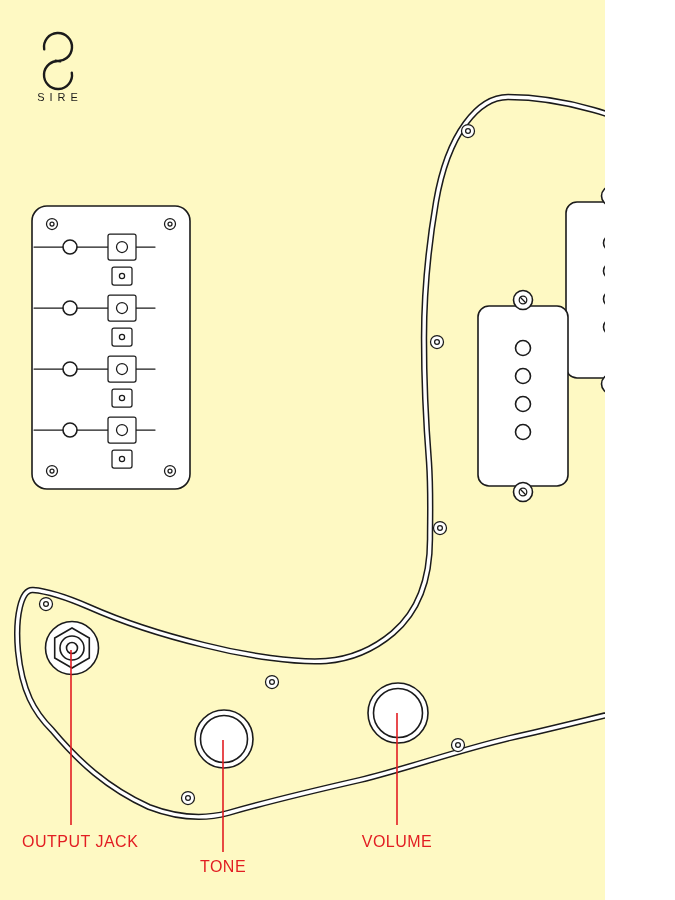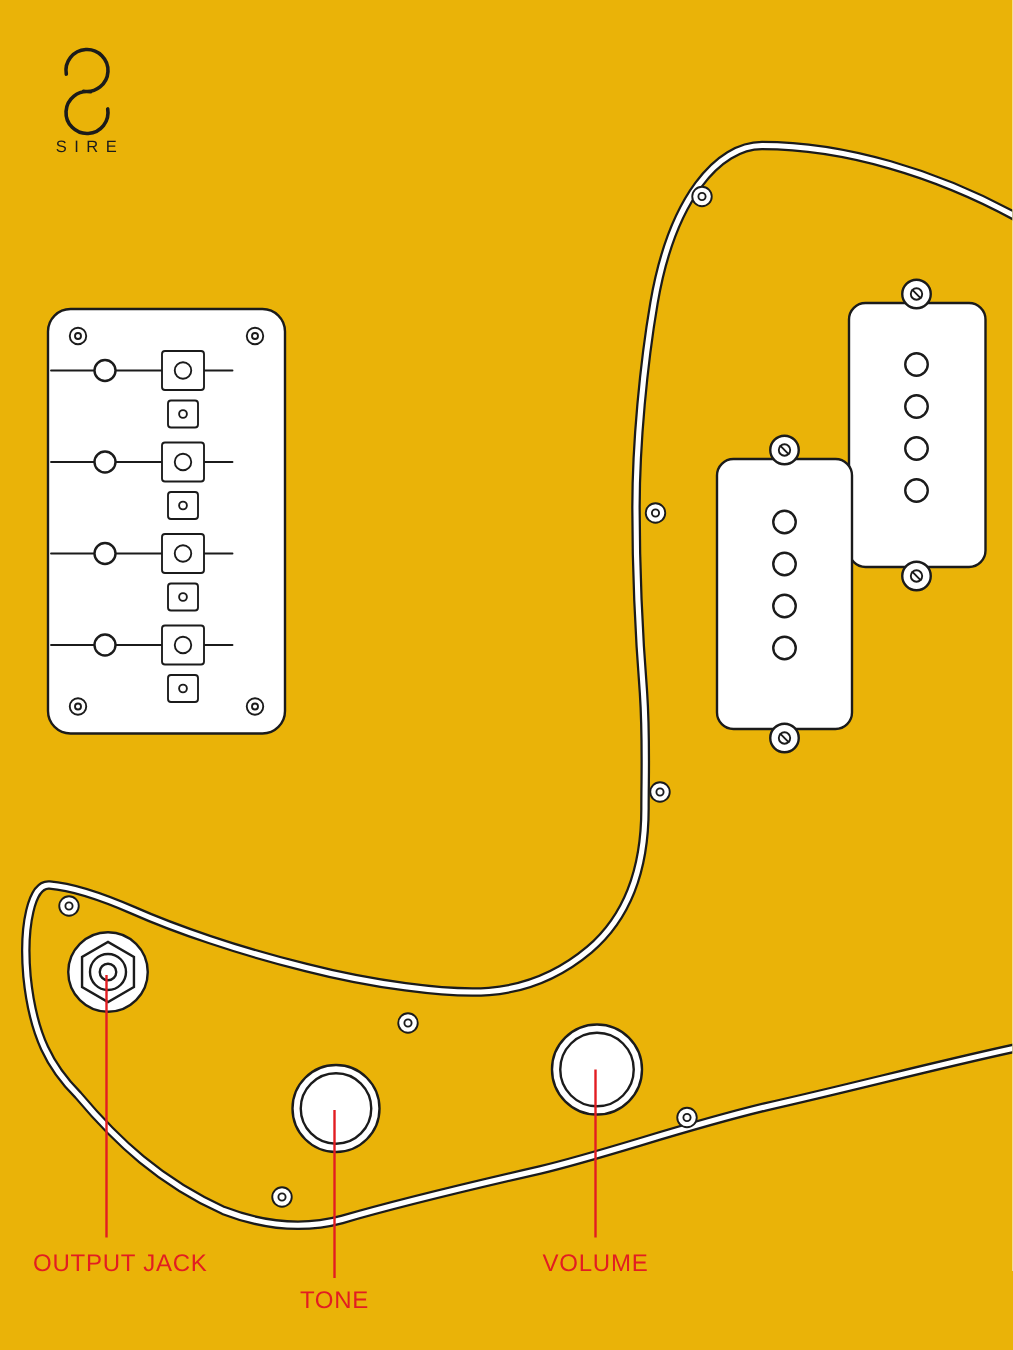--- a/index.html
+++ b/index.html
@@ -3,7 +3,7 @@
 <meta charset="utf-8">
 <style>
   html,body{margin:0;padding:0;background:#ffffff;}
-  #stage{position:relative;width:675px;height:900px;background:#eab308;overflow:hidden;}
+  #stage{position:relative;width:605px;height:900px;background:#fef9c3;overflow:hidden;}
   svg{display:block;}
   .pg-o{fill:none;stroke:#1b1b1b;stroke-width:6.4;stroke-linecap:round;stroke-linejoin:round;}
   .pg-i{fill:none;stroke:#ffffff;stroke-width:3.4;stroke-linecap:round;stroke-linejoin:round;}

